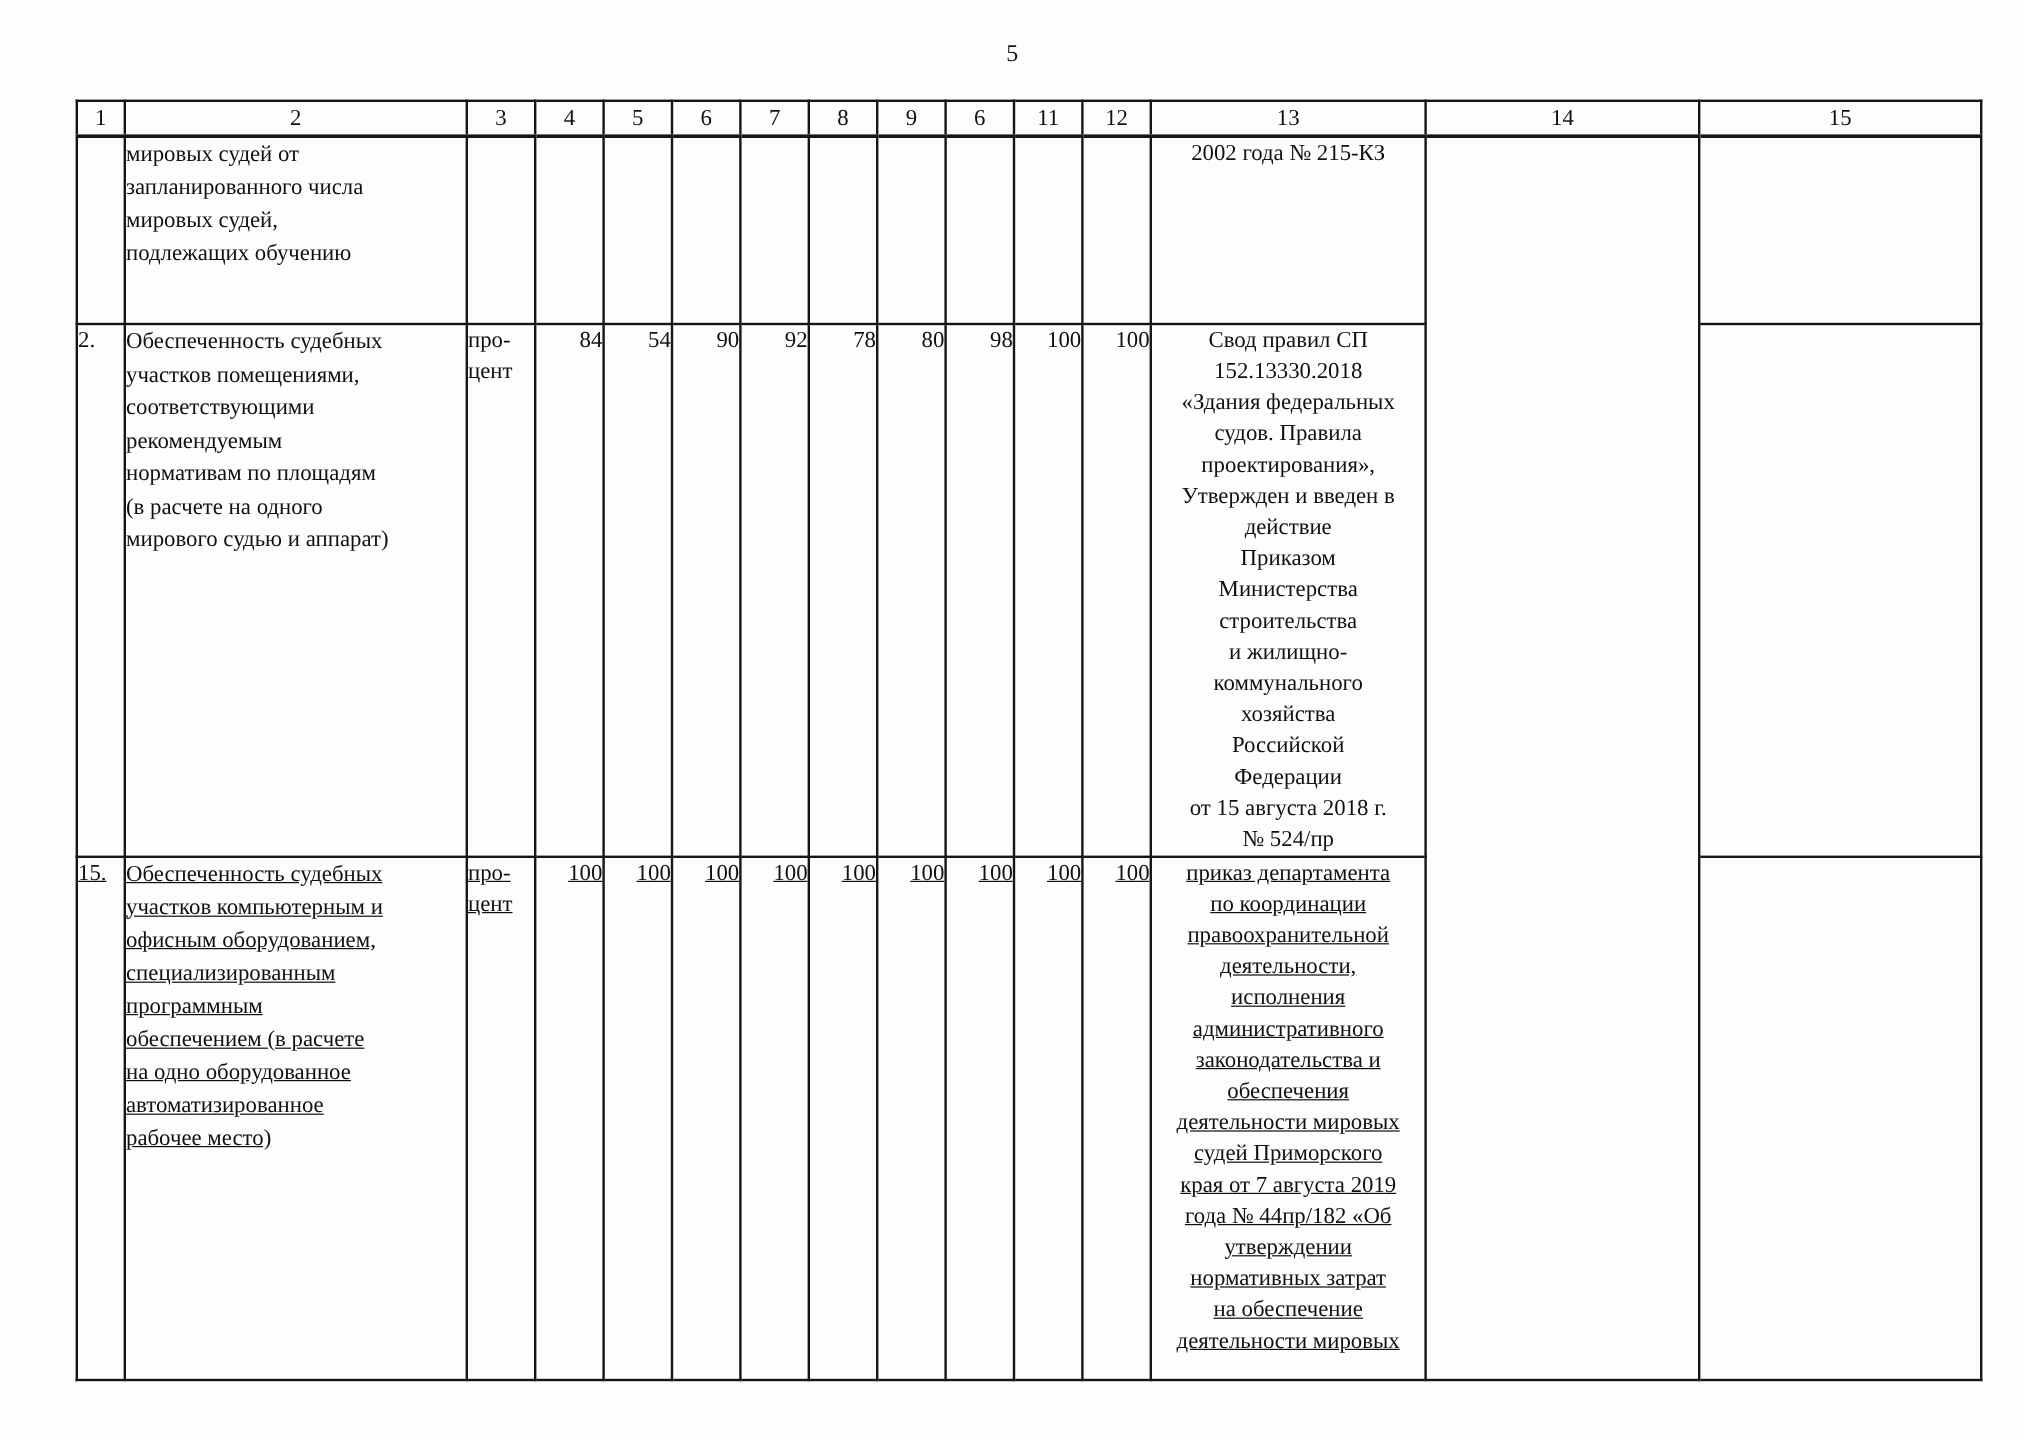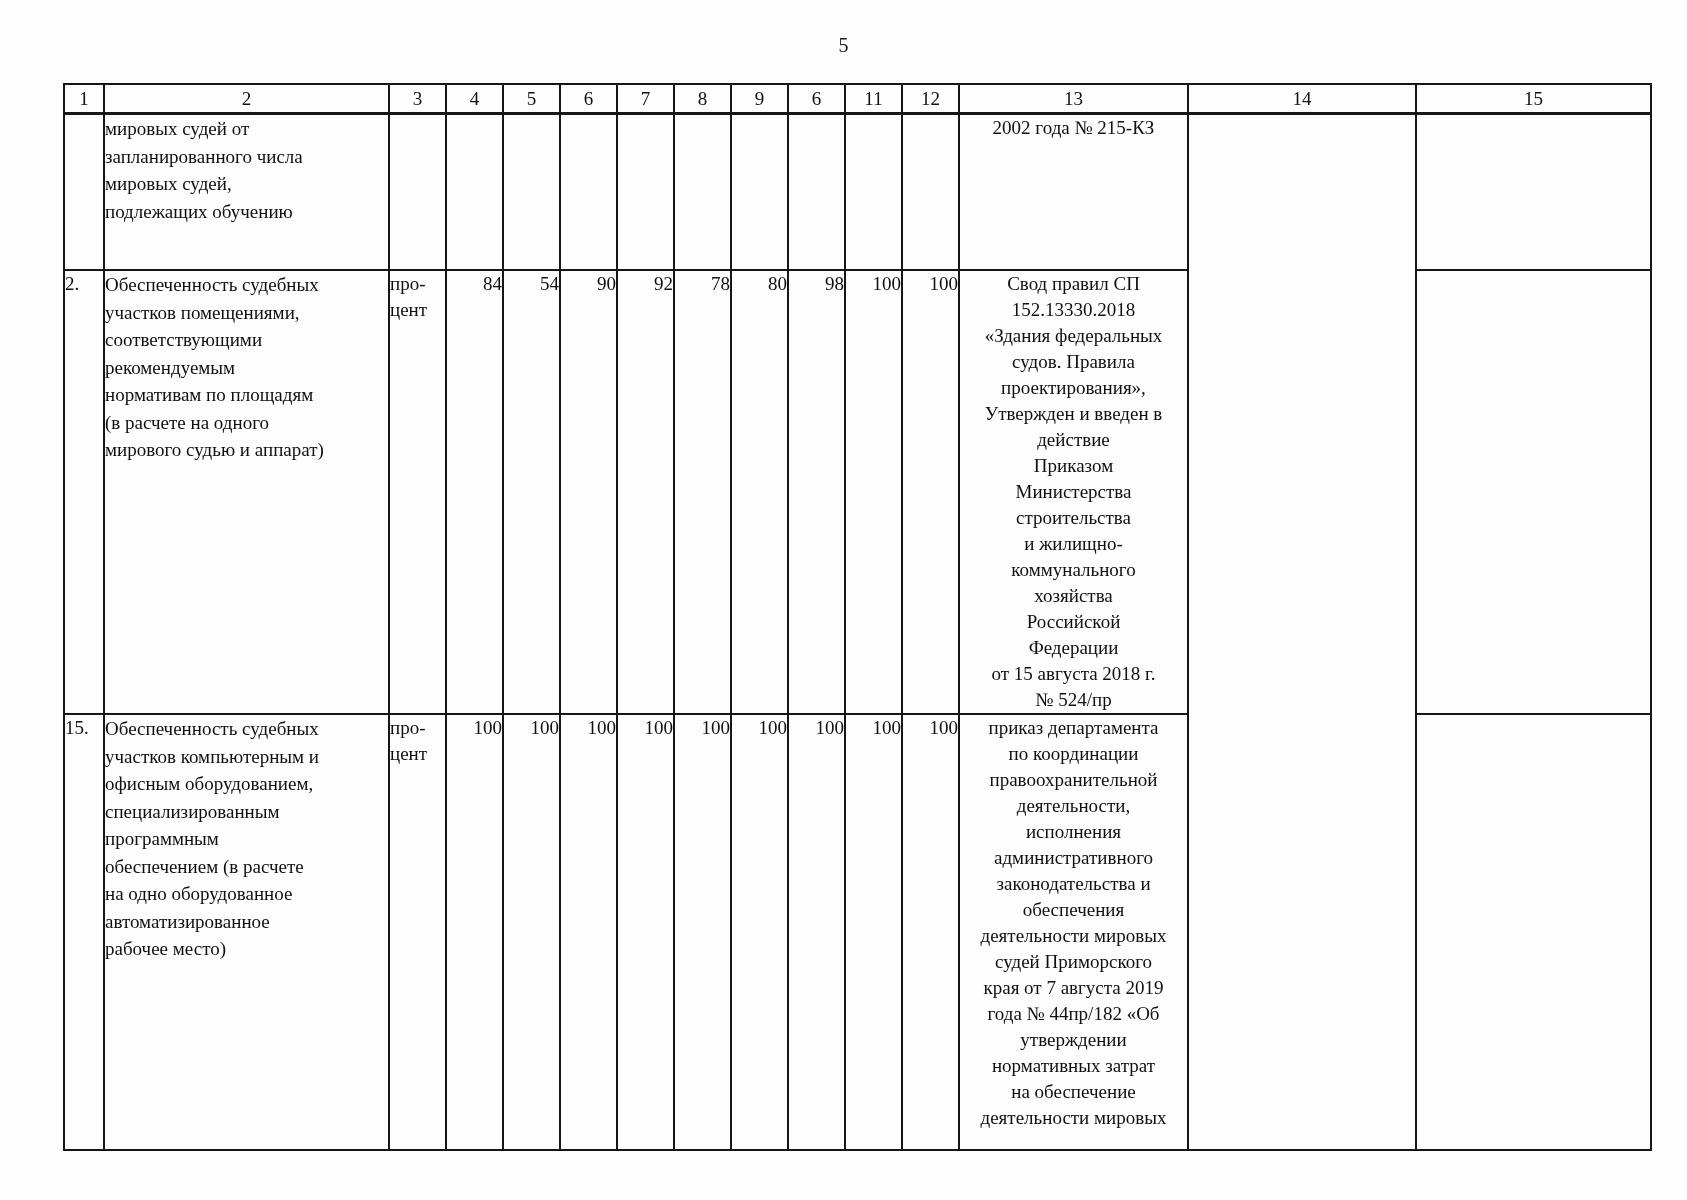--- a/index.html
+++ b/index.html
@@ -51,7 +51,7 @@
   }
   tr.r1 td  { height: 154px; margin-top: 48px; }
   tr.r14 td { height: 442px; }
-  tr.r15 td { height: 434px; }
+  tr.r15 td { height: 434px; text-decoration: underline; }
 
   td.num   { padding: 4px 2px 0 7px; line-height: 26px; }
   td.ind   { padding: 4px 4px 0 9px; line-height: 27.5px; }

